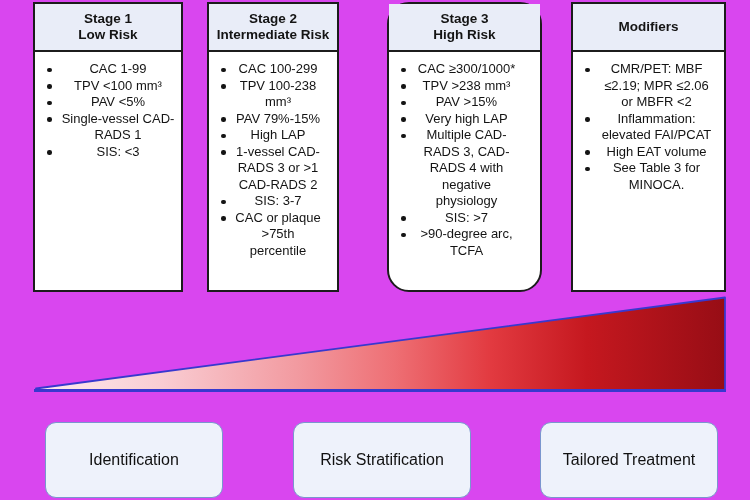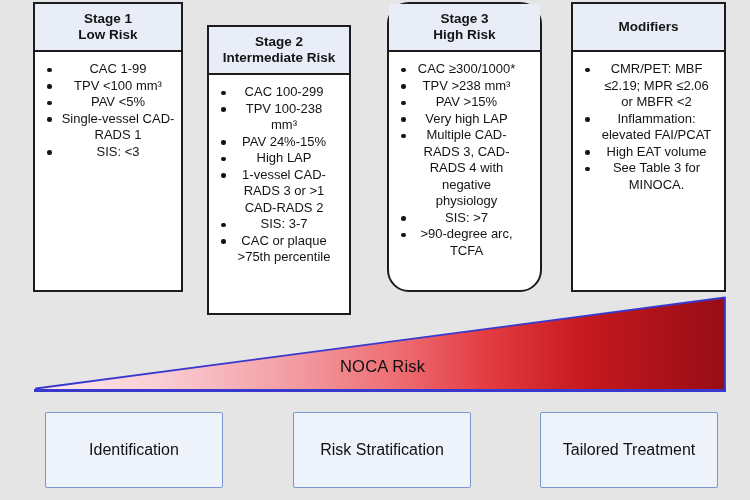--- a/index.html
+++ b/index.html
@@ -5,7 +5,7 @@
   html,body{margin:0;padding:0;background:#ffffff;}
   .canvas{
     position:relative;width:750px;height:500px;overflow:hidden;
-    background:#e5e5e5;
+    background:#d946ef;
     font-family:"Liberation Sans","DejaVu Sans",sans-serif;
     color:#141414;
   }

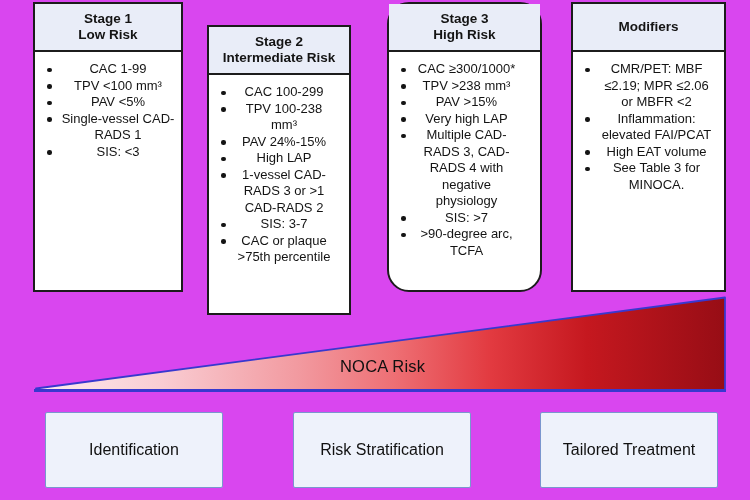--- a/index.html
+++ b/index.html
@@ -17,7 +17,7 @@
     box-sizing:border-box;
   }
   .stage-box.st1{left:33px;width:150px;}
-  .stage-box.st2{left:207px;width:144px;margin-top:23px;}
+  .stage-box.st2{left:207px;width:132px;}
   .stage-box.st3{left:387px;width:155px;border-radius:22px;}
   .stage-box.st4{left:571px;width:155px;}
   .stage-header{

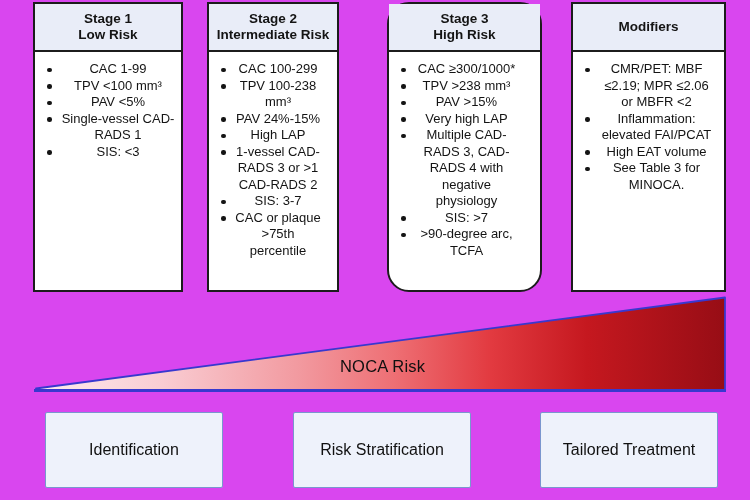--- a/index.html
+++ b/index.html
@@ -91,7 +91,7 @@
     <ul class="bullet-list">
         <li>CAC 100-299</li>
         <li>TPV 100-238 mm³</li>
-        <li>PAV 24%-15%</li>
+        <li>PAV 79%-15%</li>
         <li>High LAP</li>
         <li>1-vessel CAD-RADS 3 or &gt;1 CAD-RADS 2</li>
         <li>SIS: 3-7</li>

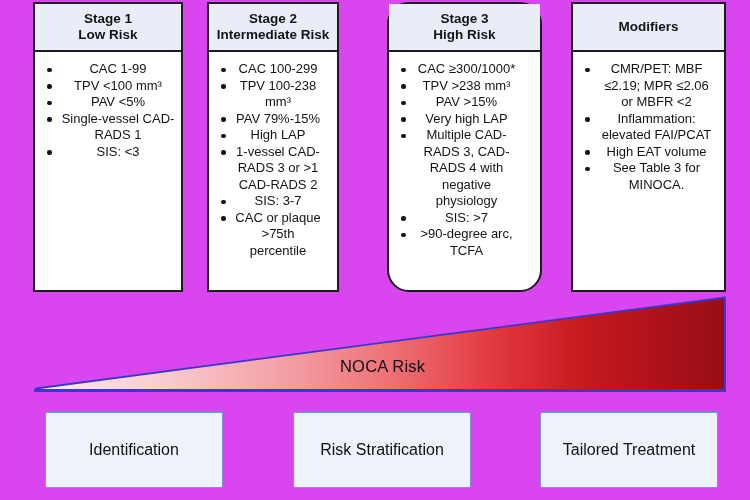--- a/index.html
+++ b/index.html
@@ -143,7 +143,6 @@
     <polygon class="risk-poly" points="36,388.5 725,297.5 725,390 36,390" fill="url(#riskGrad)"></polygon>
     <line class="risk-baseline" x1="34" y1="390.5" x2="726" y2="390.5"></line>
   </svg>
-  <div class="risk-label">NOCA Risk</div>
 
   <div class="step-box p1">
     <span>Identification</span>

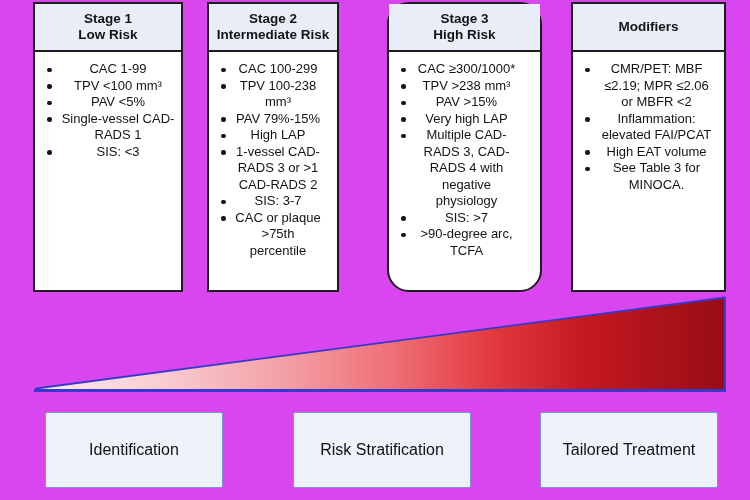--- a/index.html
+++ b/index.html
@@ -53,10 +53,10 @@
   }
   
   .step-box{
-    position:absolute;top:412px;width:178px;height:76px;
+    position:absolute;top:422px;width:178px;height:76px;
     background:var(--step_box_bg,#eef2fb);
     border:1.5px solid var(--step_box_border,#7a96ce);
-    border-radius:2px;box-sizing:border-box;
+    border-radius:11px;box-sizing:border-box;
     display:flex;align-items:center;justify-content:center;
     font-size:16px;color:#111111;
   }

